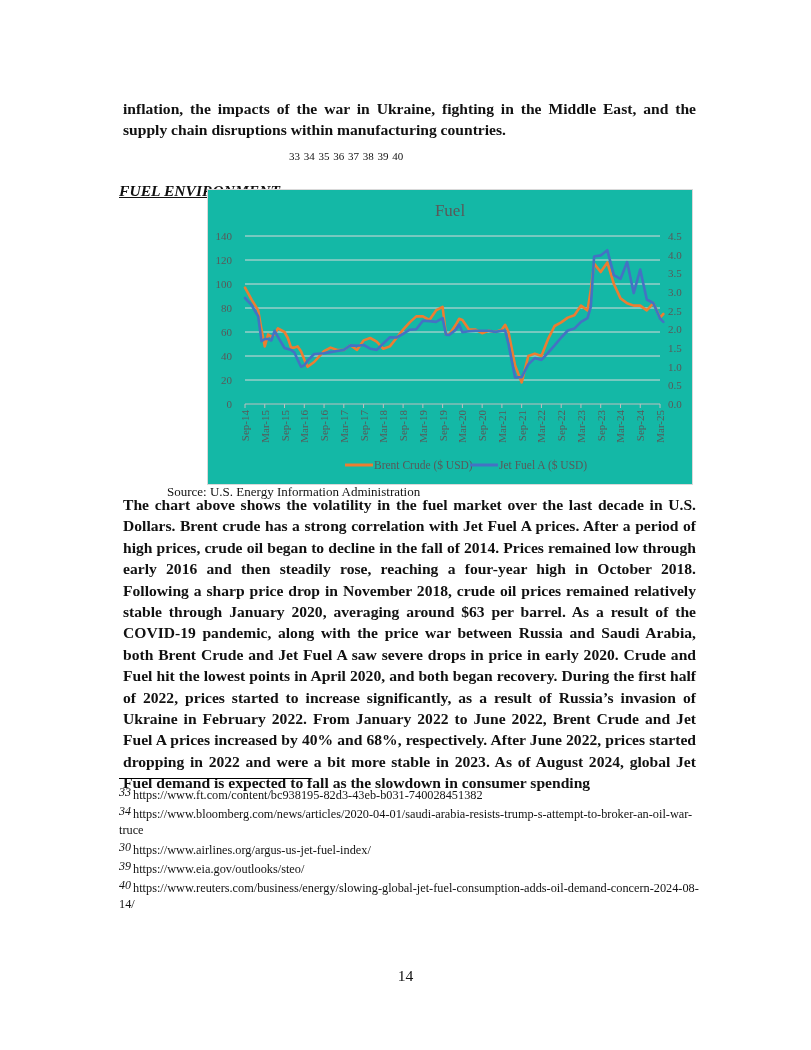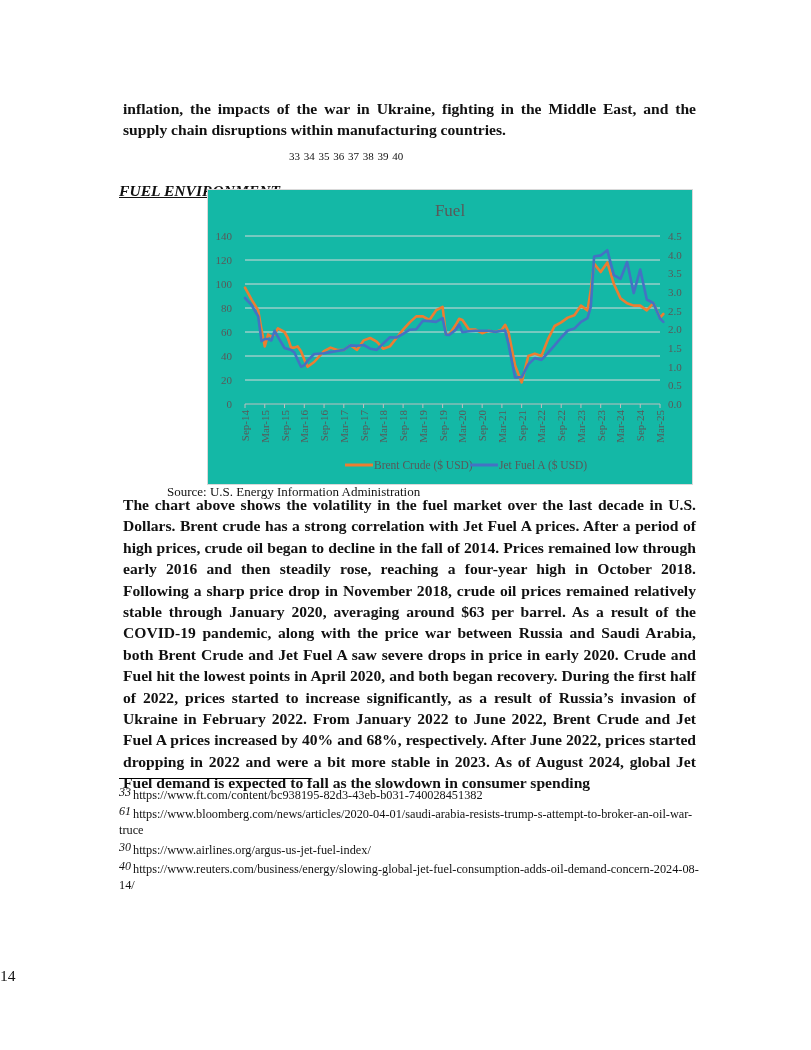--- a/index.html
+++ b/index.html
@@ -132,7 +132,7 @@
 <div id="footnote-rule"></div>
 <div id="footnotes">
     <p class="fn"><sup>33</sup><span>https://www.ft.com/content/bc938195-82d3-43eb-b031-740028451382</span></p>
-    <p class="fn"><sup>61</sup><span>https://www.bloomberg.com/news/articles/2020-04-01/saudi-arabia-resists-trump-s-attempt-to-broker-an-oil-war-truce</span></p>
+    <p class="fn"><sup>34</sup><span>https://www.bloomberg.com/news/articles/2020-04-01/saudi-arabia-resists-trump-s-attempt-to-broker-an-oil-war-truce</span></p>
     <p class="fn"><sup>30</sup><span>https://www.airlines.org/argus-us-jet-fuel-index/</span></p>
     <p class="fn"><sup>40</sup><span>https://www.reuters.com/business/energy/slowing-global-jet-fuel-consumption-adds-oil-demand-concern-2024-08-14/</span></p>
   </div>

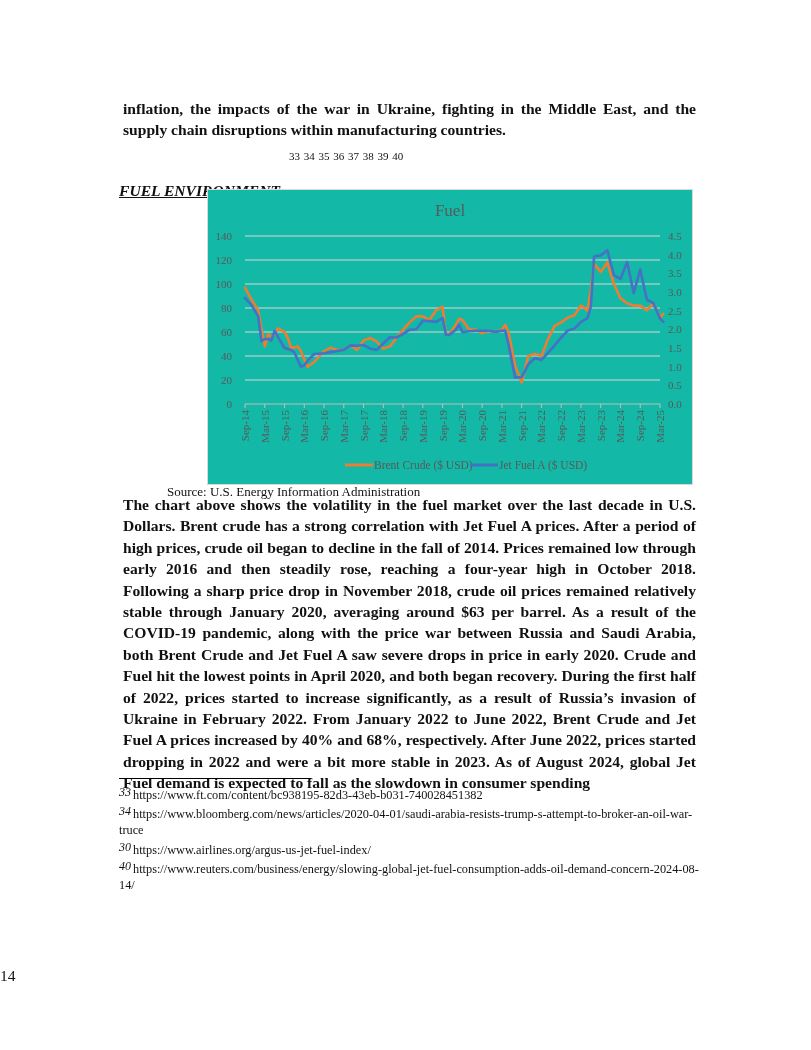--- a/index.html
+++ b/index.html
@@ -134,6 +134,7 @@
     <p class="fn"><sup>33</sup><span>https://www.ft.com/content/bc938195-82d3-43eb-b031-740028451382</span></p>
     <p class="fn"><sup>34</sup><span>https://www.bloomberg.com/news/articles/2020-04-01/saudi-arabia-resists-trump-s-attempt-to-broker-an-oil-war-truce</span></p>
     <p class="fn"><sup>30</sup><span>https://www.airlines.org/argus-us-jet-fuel-index/</span></p>
+    <p class="fn"><sup>39</sup><span>https://www.eia.gov/outlooks/steo/</span></p>
     <p class="fn"><sup>40</sup><span>https://www.reuters.com/business/energy/slowing-global-jet-fuel-consumption-adds-oil-demand-concern-2024-08-14/</span></p>
   </div>
 

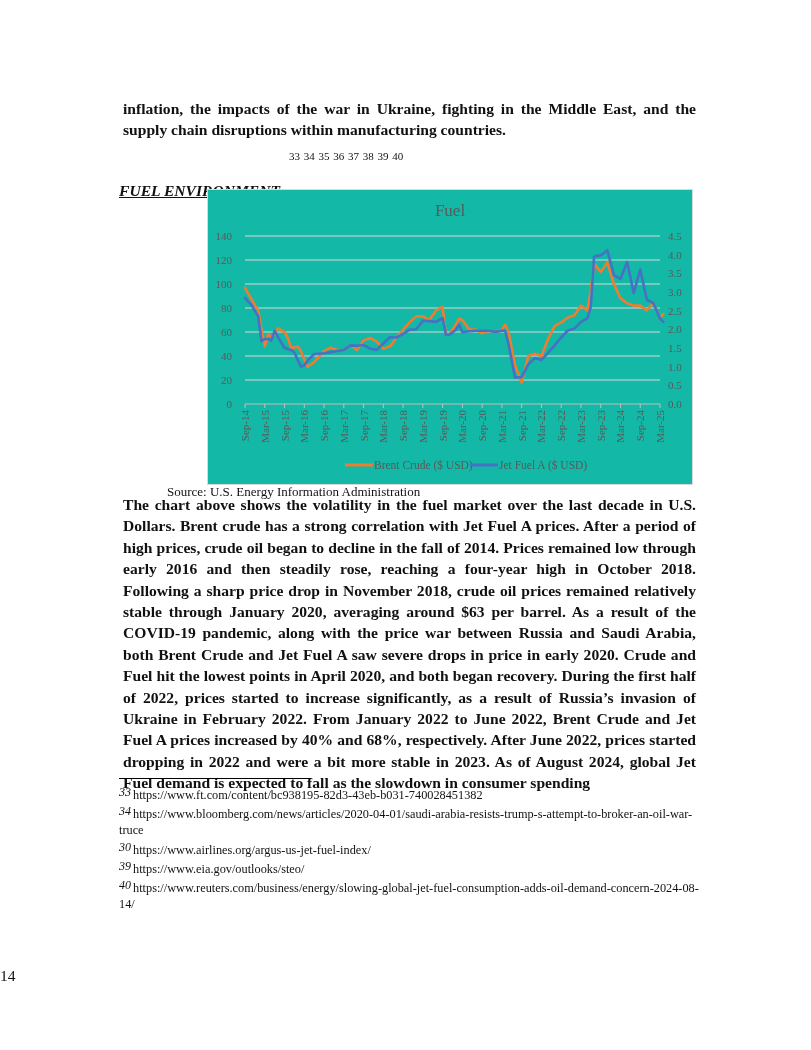--- a/index.html
+++ b/index.html
@@ -20,7 +20,7 @@
   #footnotes { position: absolute; left: 119px; top: 784px; width: 580px; font-size: 12.3px; line-height: 16.2px; }
   .fn { margin: 0; }
   .fn sup { font-size: 12px; vertical-align: 3px; margin-right: 2px; font-style: italic; }
-  #page-number { position: absolute; left: 0; width: 811px; top: 967px; font-size: 15.6px; }
+  #page-number { position: absolute; left: 0; width: 811px; top: 967px; text-align: center; font-size: 15.6px; }
   svg text { font-family: "Liberation Serif", "DejaVu Serif", serif; }
 </style>
 </head>

